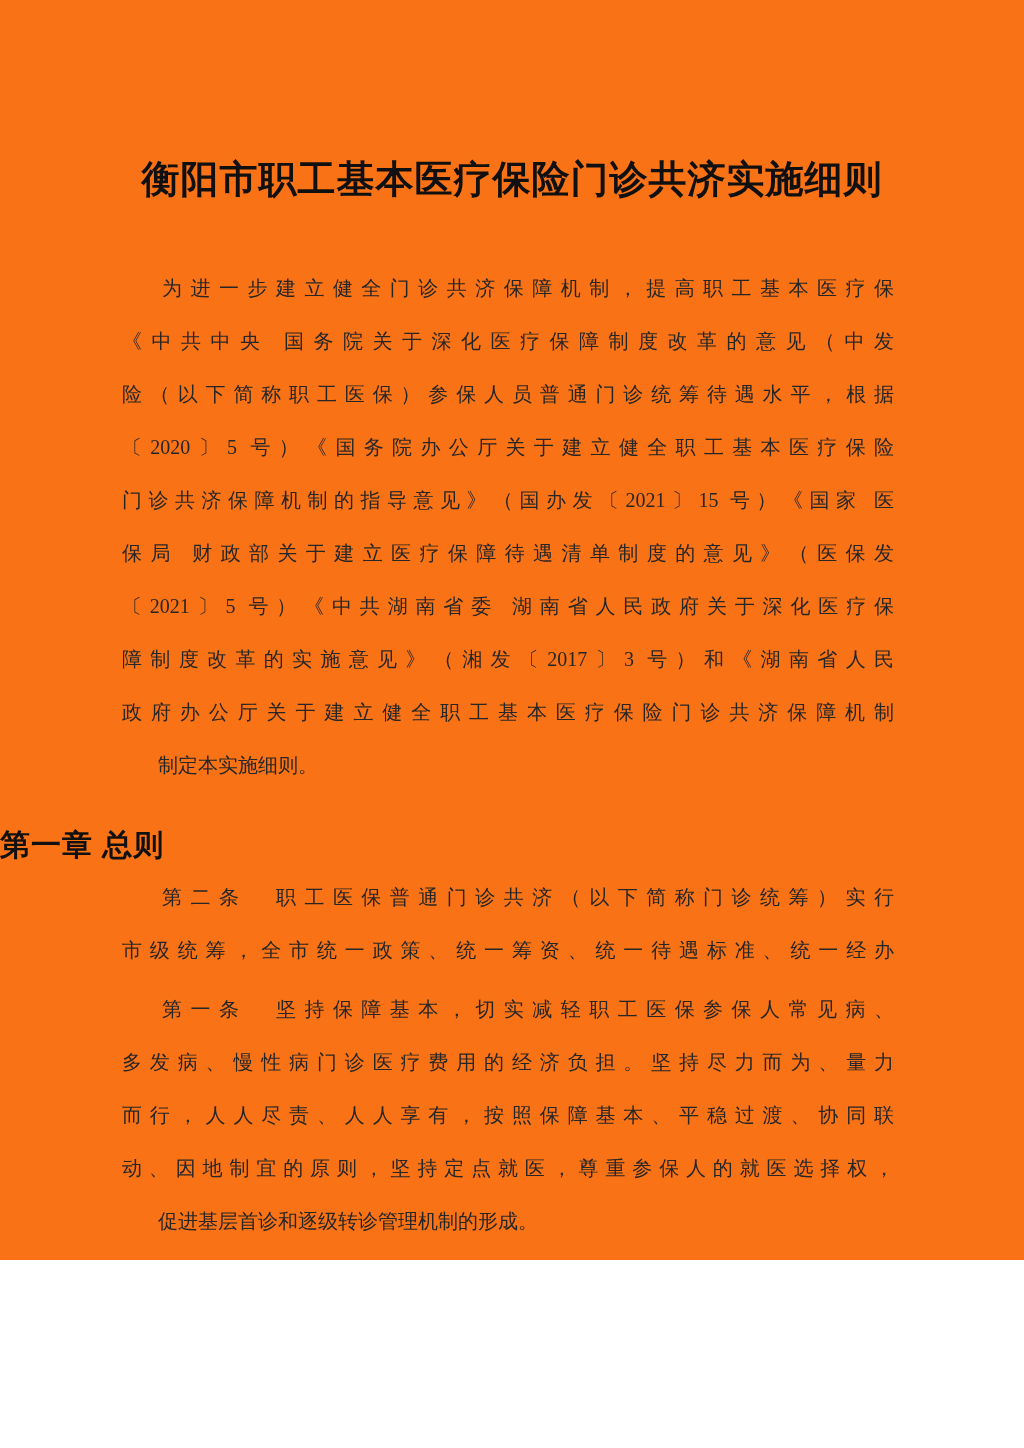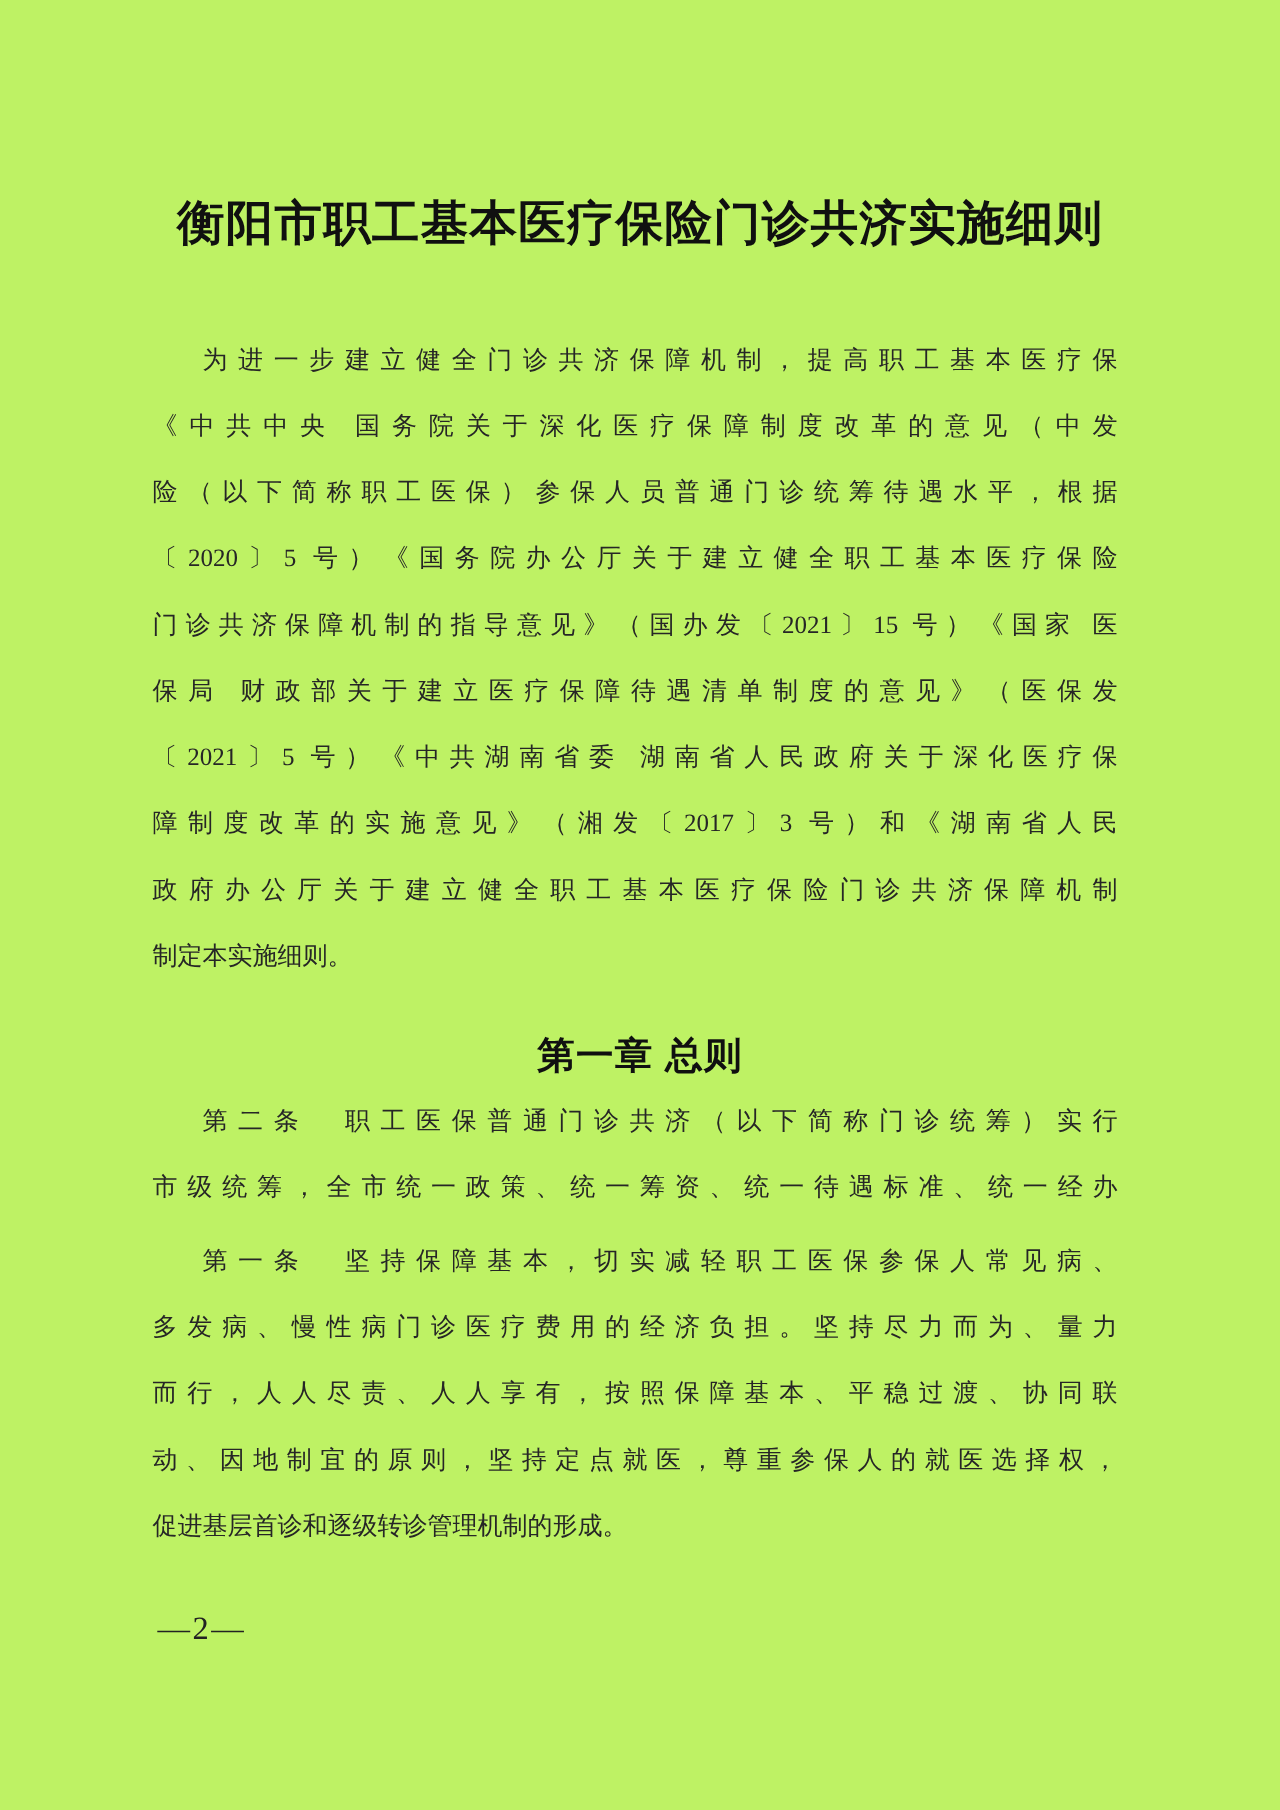--- a/index.html
+++ b/index.html
@@ -10,8 +10,8 @@
   .sheet {
     position: relative;
     width: 1024px;
-    height: 1448px;
-    background: #bef264;
+    height: 1260px;
+    background: #f97316;
     overflow: hidden;
     color: #2a2a2a;
   }

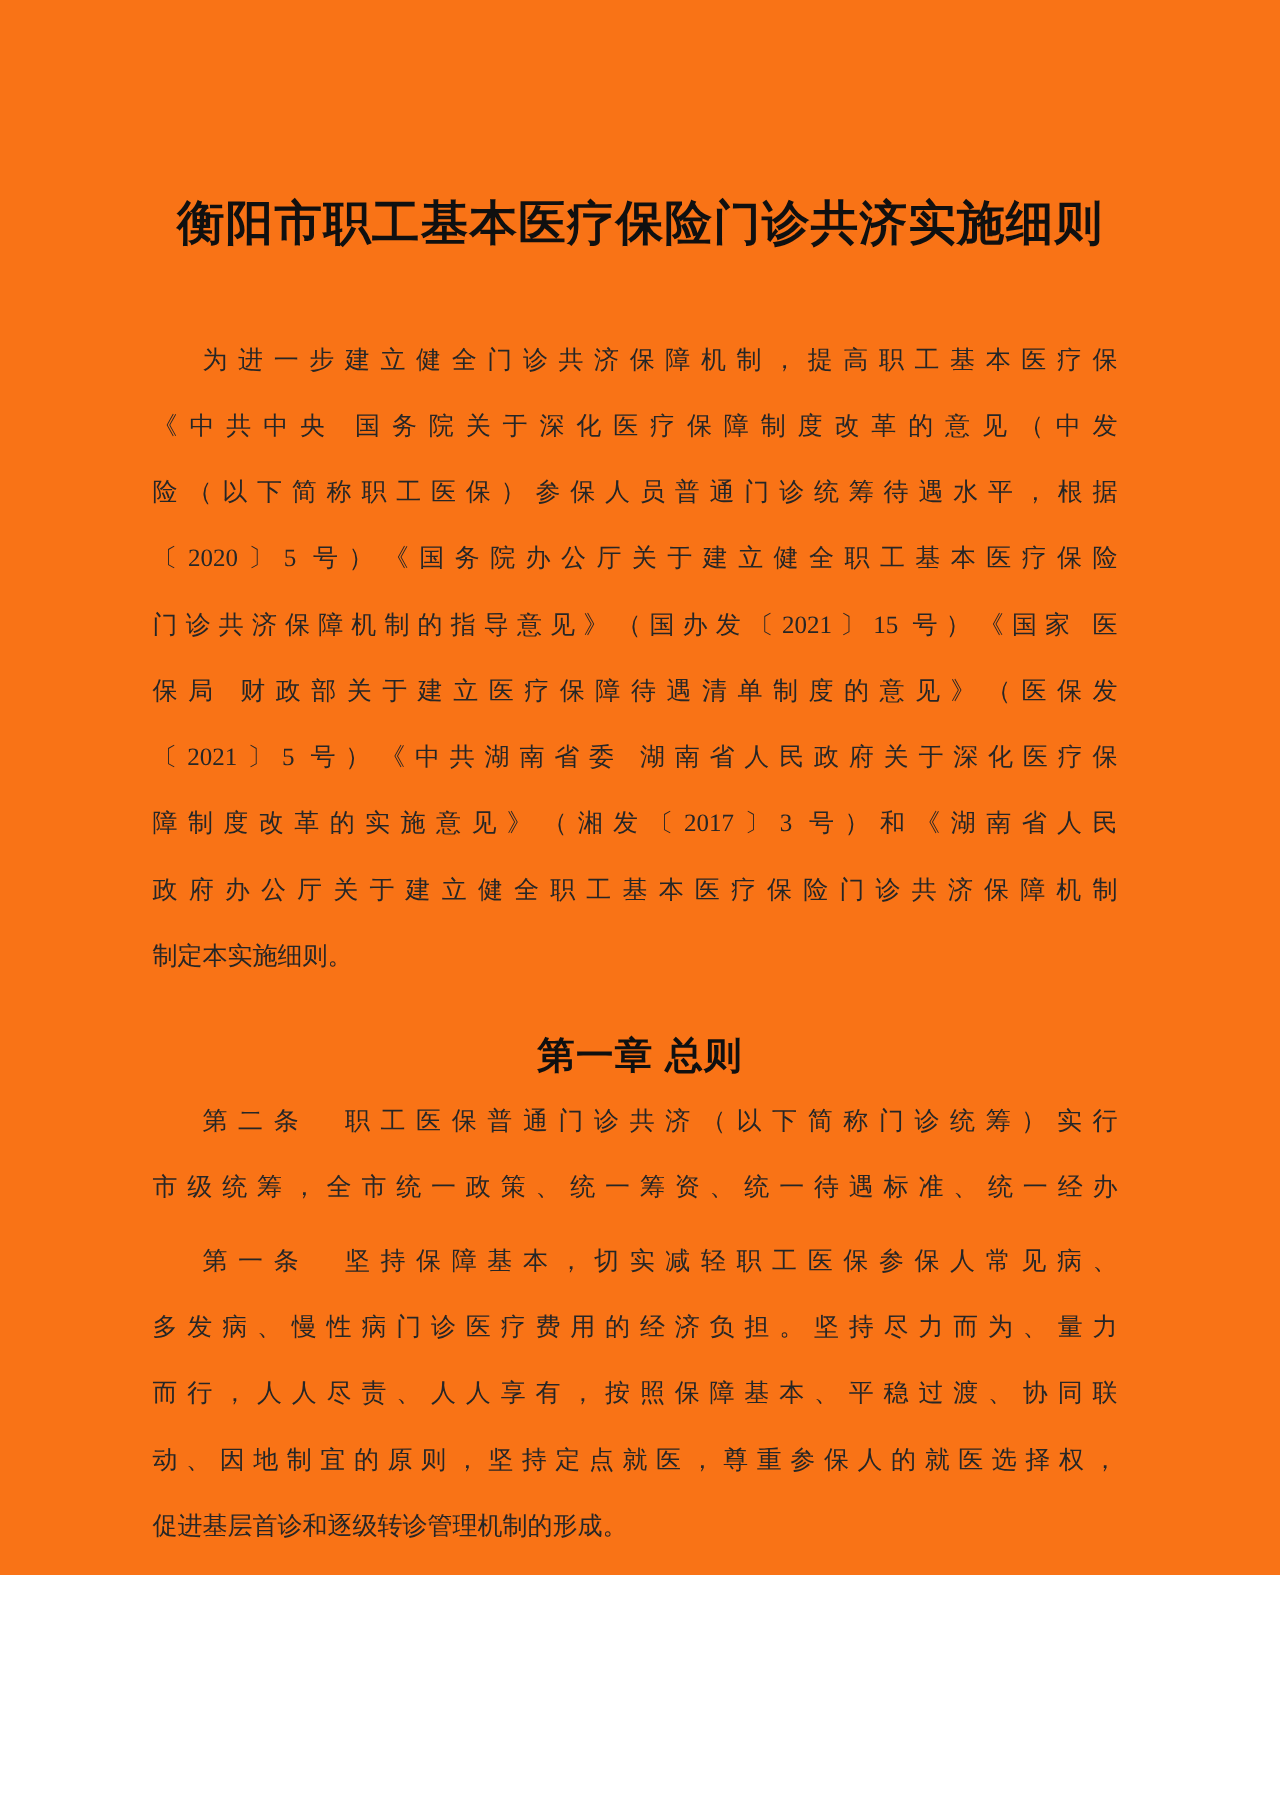--- a/index.html
+++ b/index.html
@@ -42,7 +42,7 @@
     color: #262626;
   }
   .line.first { text-indent: 2em; }
-  .line.no-stretch { text-align-last: left; }
+  .line.no-stretch { text-align-last: left; margin-left: 36px; }
   .chapter {
     margin: 26px 0 0 0;
     text-align: center;

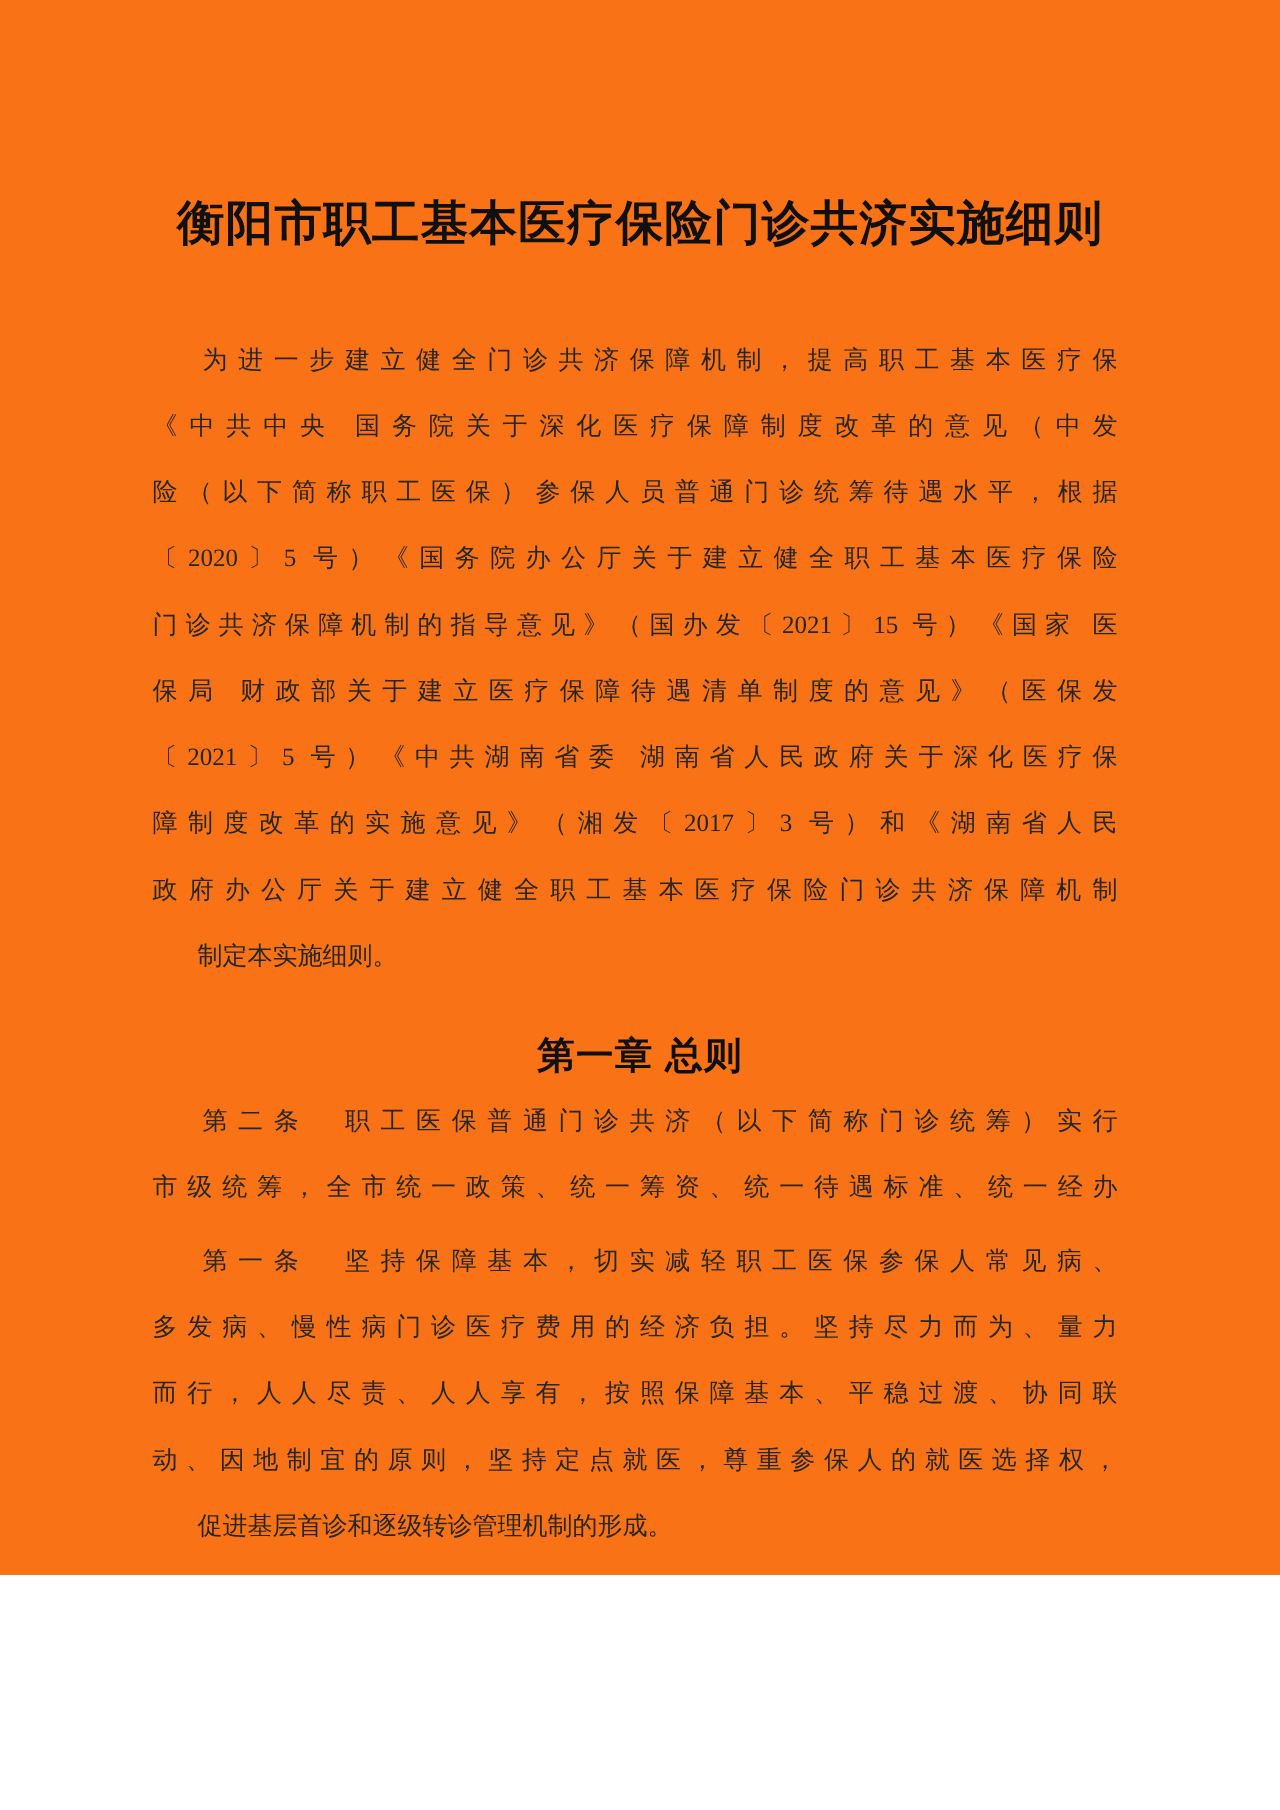--- a/index.html
+++ b/index.html
@@ -45,7 +45,6 @@
   .line.no-stretch { text-align-last: left; margin-left: 36px; }
   .chapter {
     margin: 26px 0 0 0;
-    text-align: center;
     font-family: "Liberation Sans", "DejaVu Sans", sans-serif;
     font-weight: bold;
     font-size: 30px;

